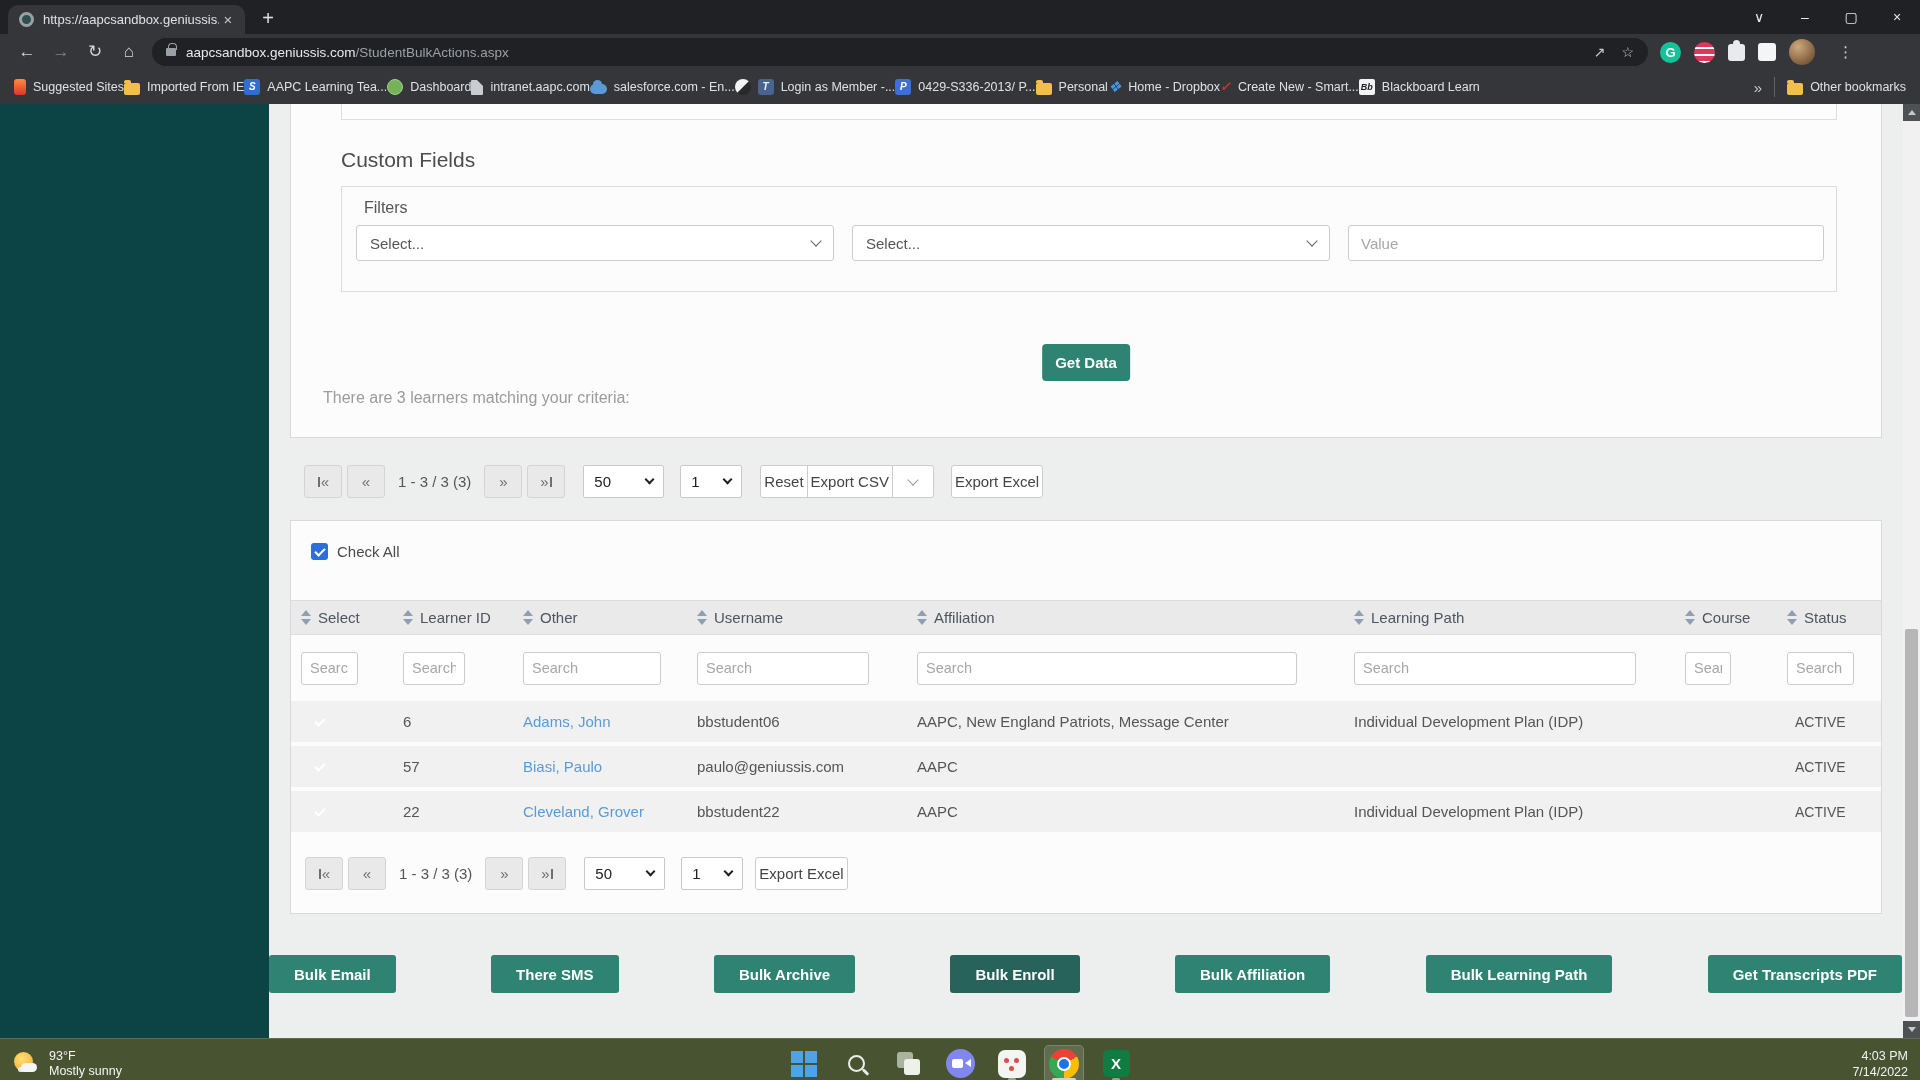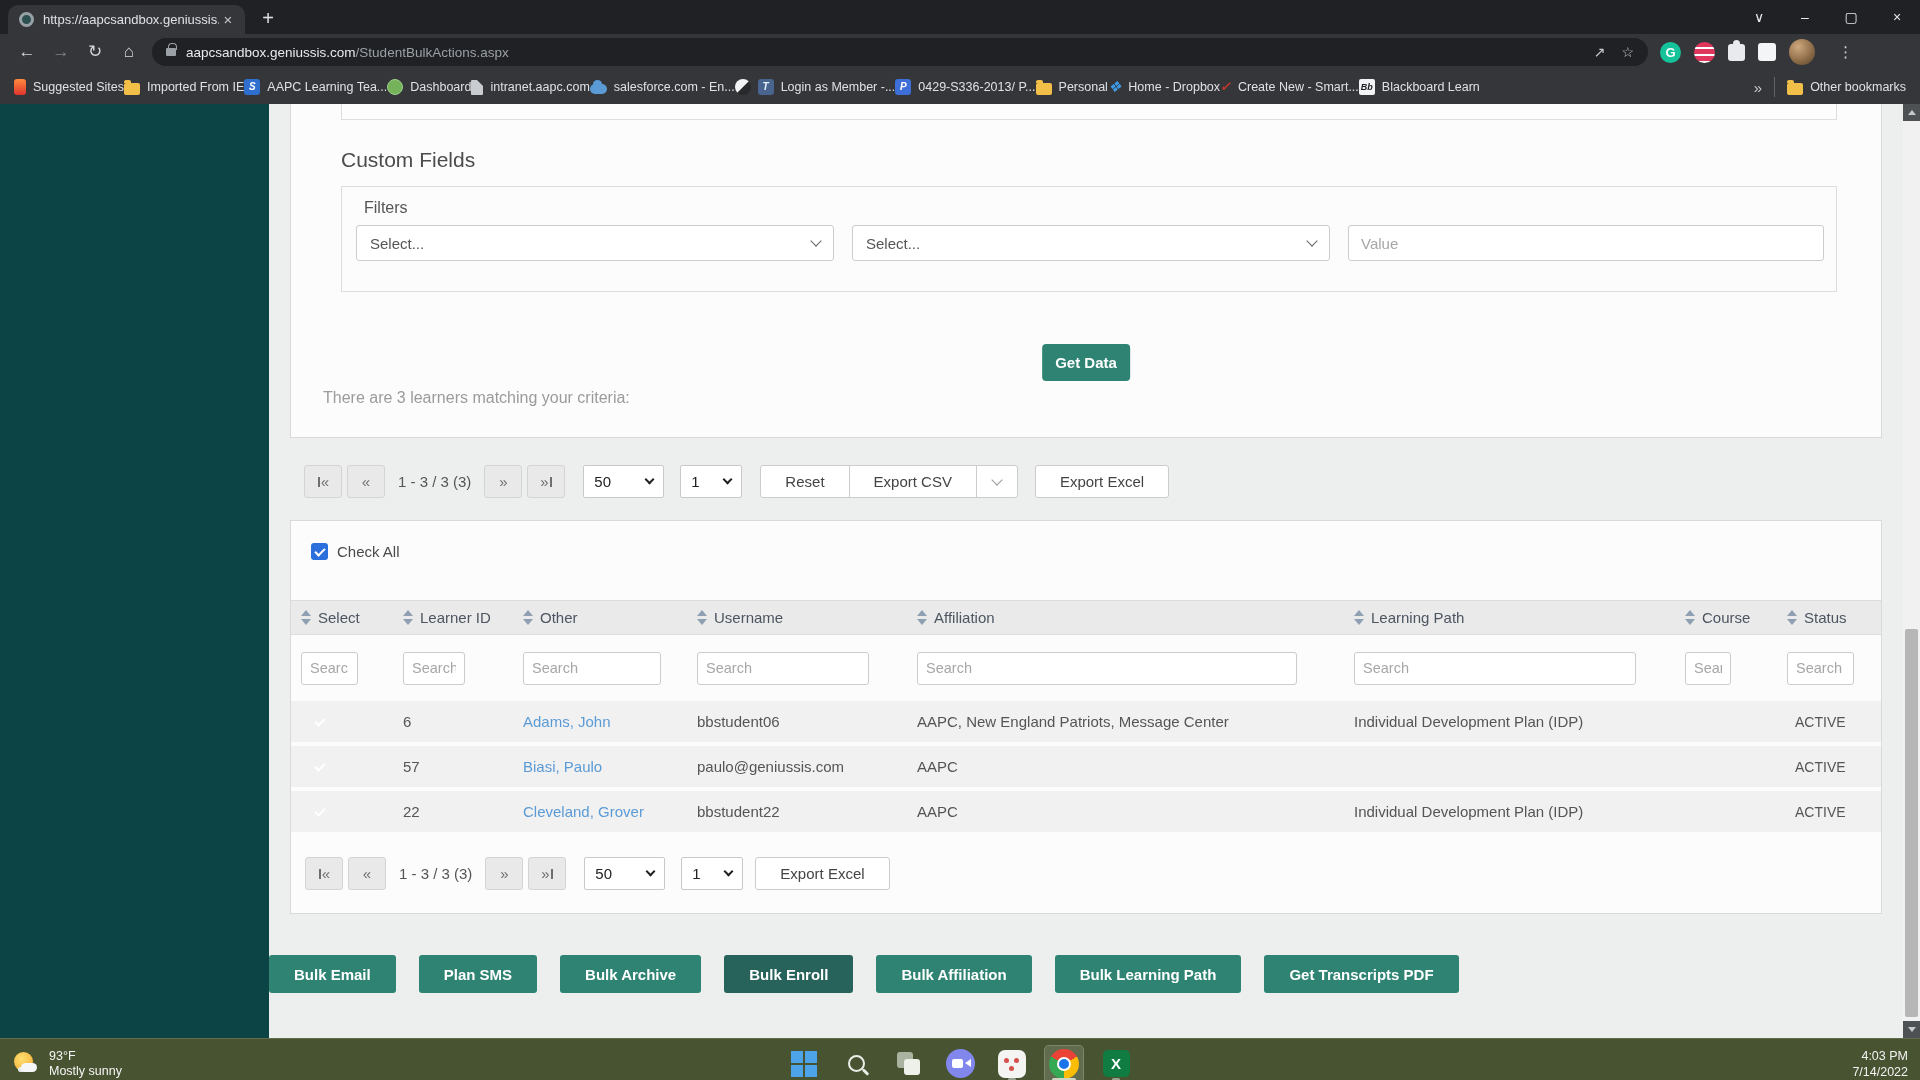--- a/index.html
+++ b/index.html
@@ -113,7 +113,7 @@
   .pgsel.size { width:81px; margin-left:13px; }
   .pgsel.num  { width:62px; margin-left:16px; }
   .btn-group { display:flex; margin-left:18px; }
-  .wbtn { height:33px; background:#fff; border:1px solid #ccc; color:#444; font-size:15px; padding:0 24px;
+  .wbtn { height:33px; background:#fff; border:1px solid #ccc; color:#444; font-size:15px; padding:0 3px;
           font-family:inherit; white-space:nowrap; }
   .btn-group .wbtn + .wbtn { margin-left:-1px; }
   .btn-group .wbtn:first-child { border-radius:3px 0 0 3px; }

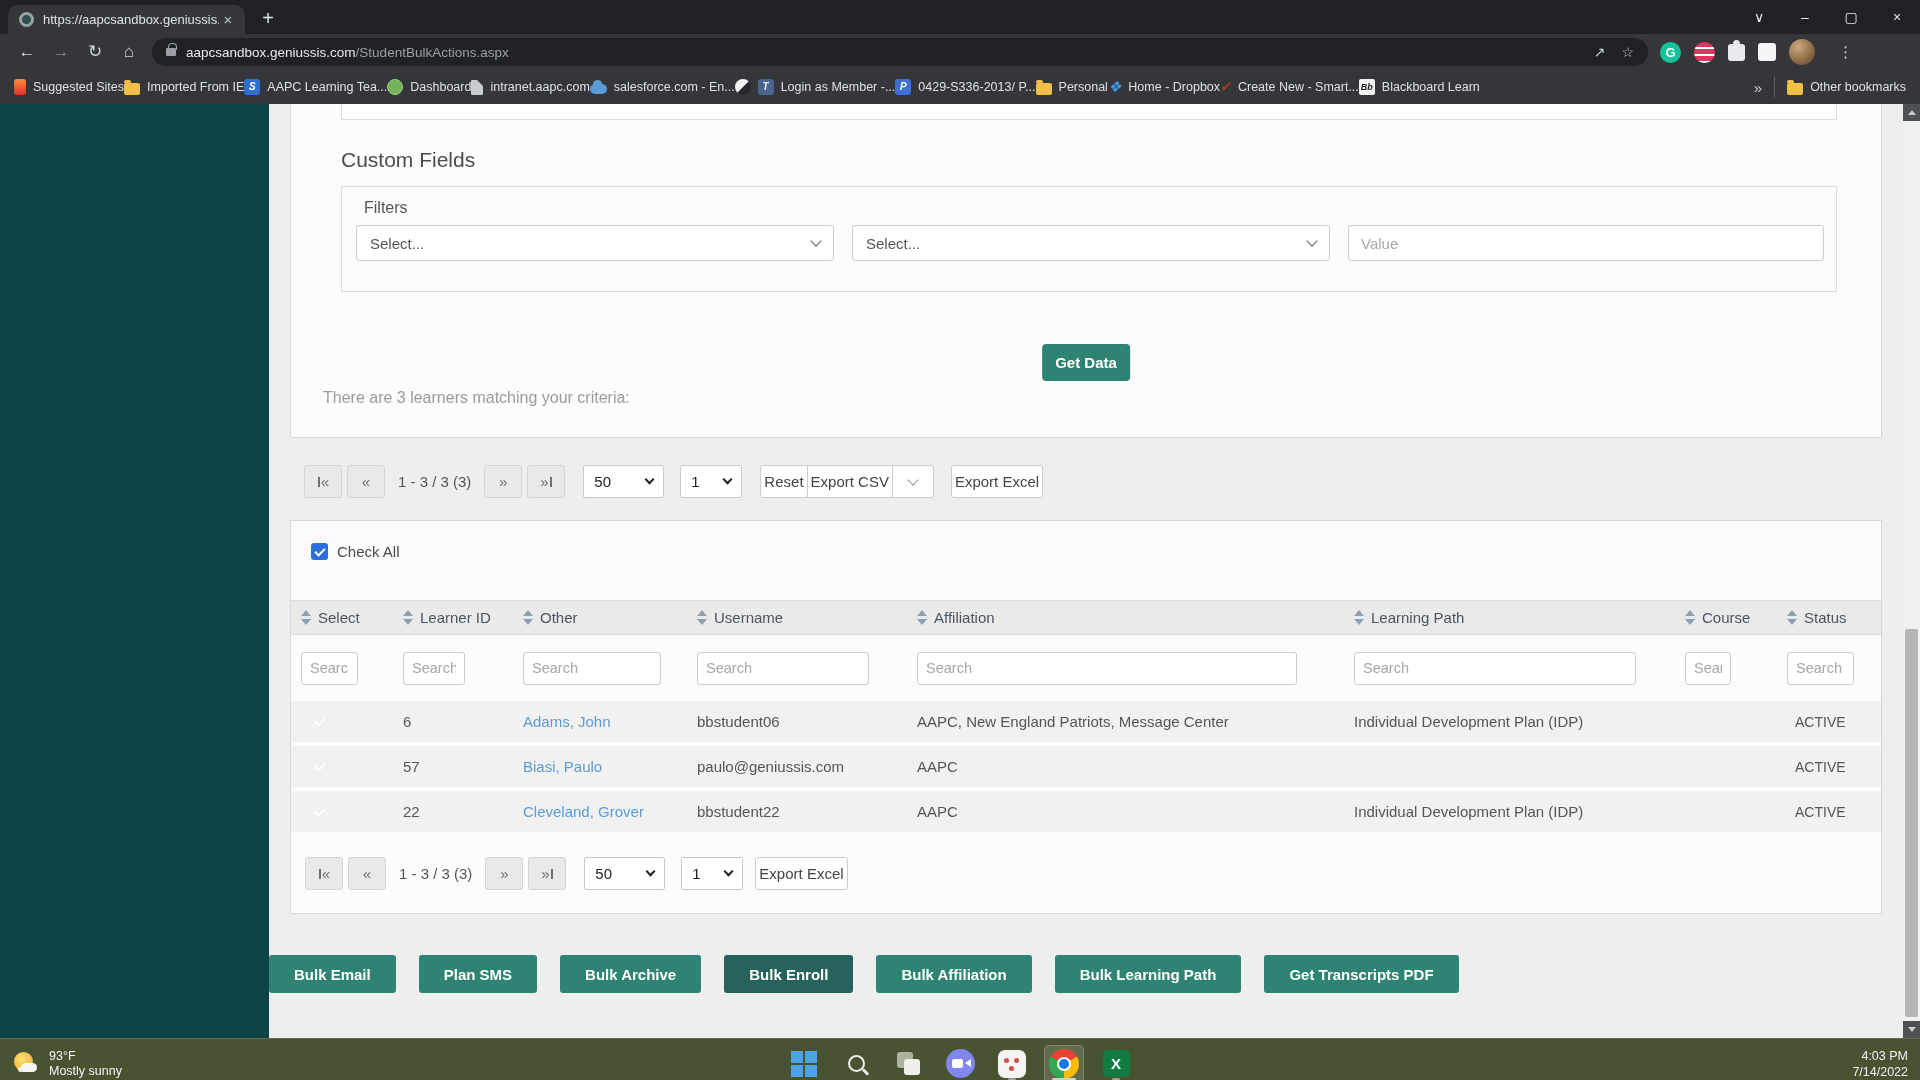--- a/index.html
+++ b/index.html
@@ -152,7 +152,7 @@
   .td.status { font-size:14px; padding-left:18px; }
 
   
-  .bulk-row { position:absolute; left:269px; width:1633px; top:851px; display:flex; justify-content:flex-start; gap:23px; }
+  .bulk-row { position:absolute; left:269px; width:1633px; top:851px; display:flex; justify-content:space-between; gap:23px; }
   .bulk { height:38px; padding:0 25px; background:#2E8372; color:#fff; border:none; border-radius:3px;
           font-size:15px; font-weight:bold; font-family:inherit; white-space:nowrap; }
   .bulk.dark { background:#27635A; }

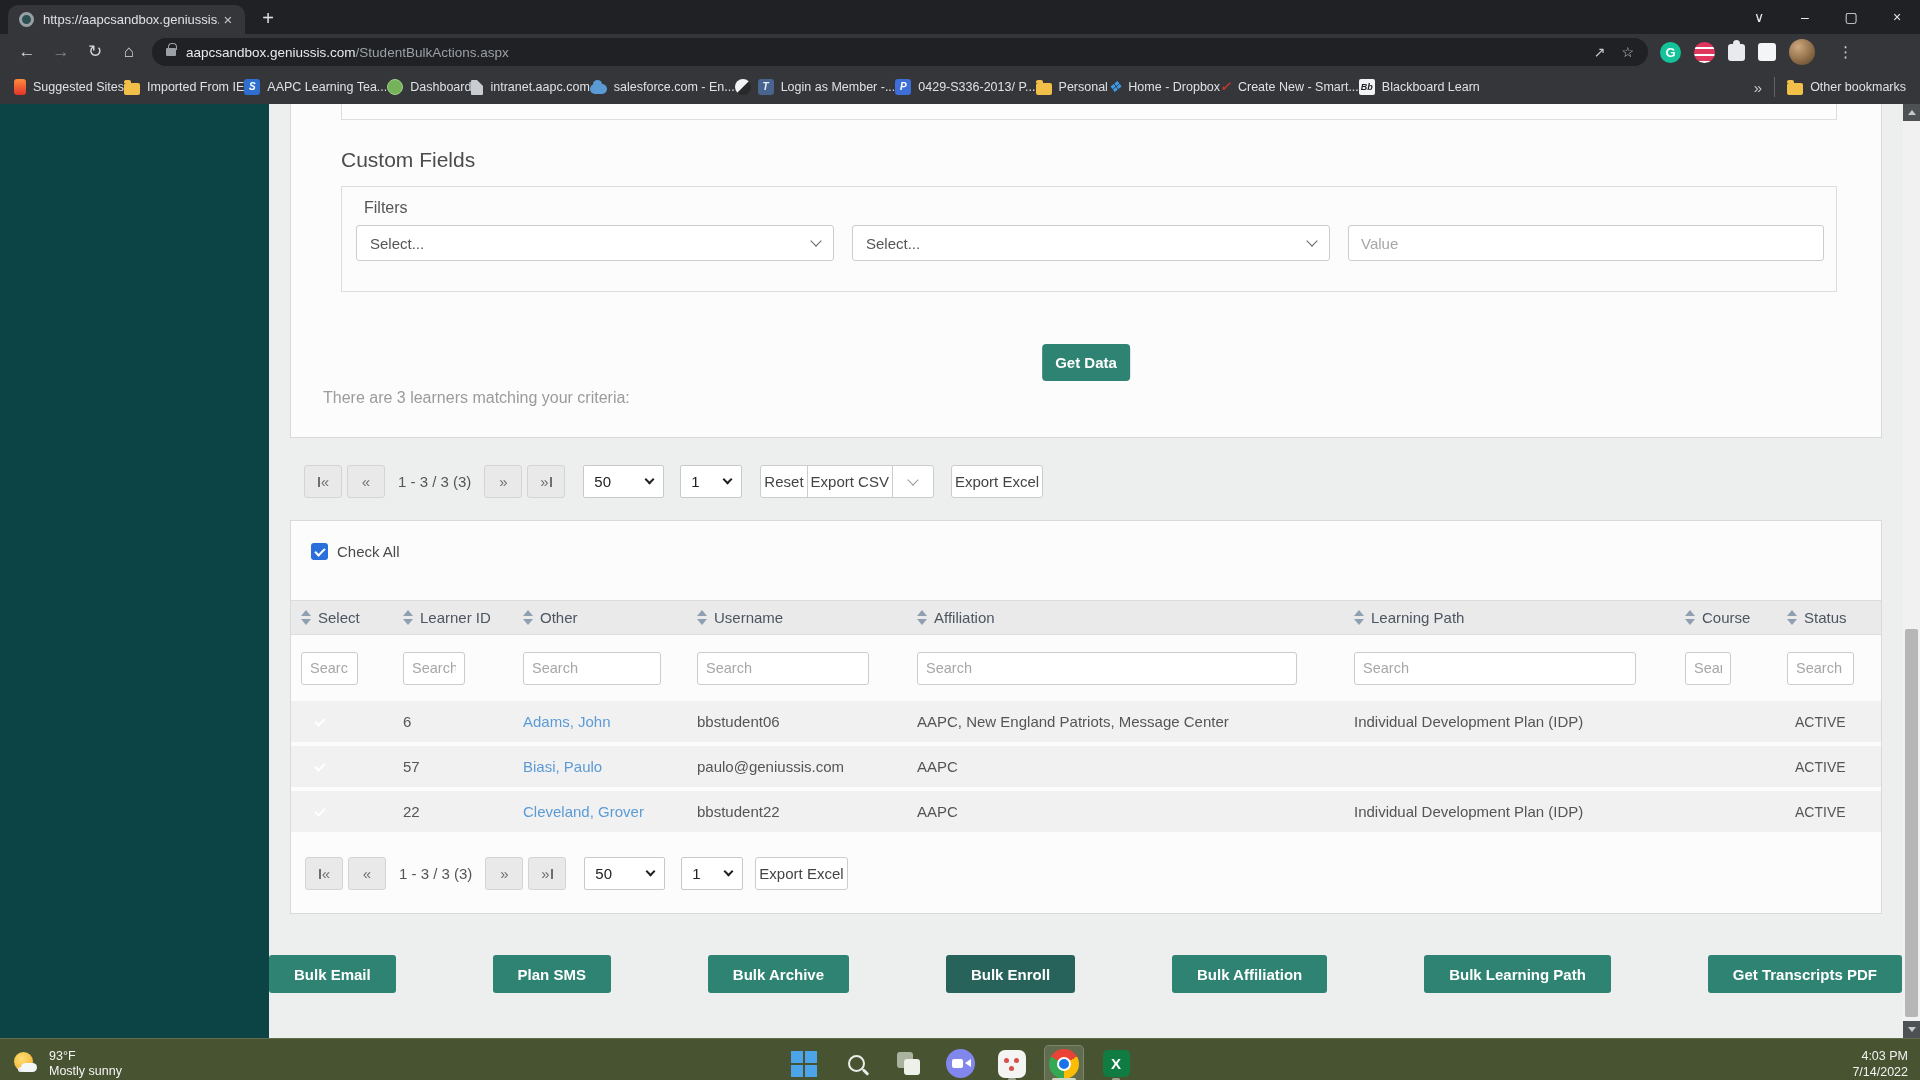--- a/index.html
+++ b/index.html
@@ -489,7 +489,7 @@
 
     <div class="bulk-row">
       <button class="bulk">Bulk Email</button>
-      <button class="bulk">Plan SMS</button>
+      <button class="bulk">There SMS</button>
       <button class="bulk">Bulk Archive</button>
       <button class="bulk dark">Bulk Enroll</button>
       <button class="bulk">Bulk Affiliation</button>

